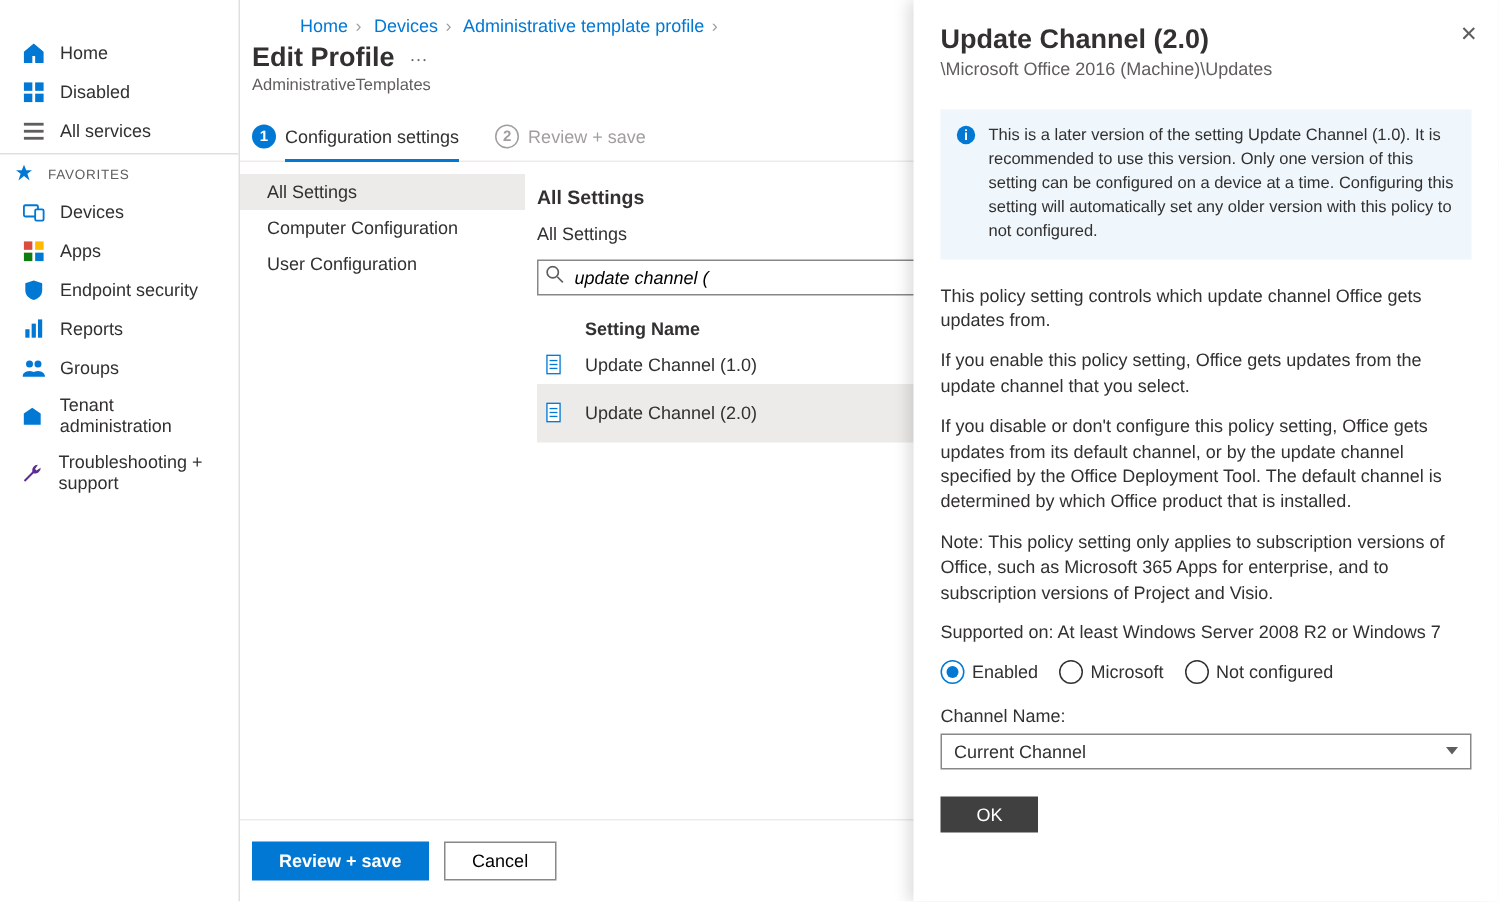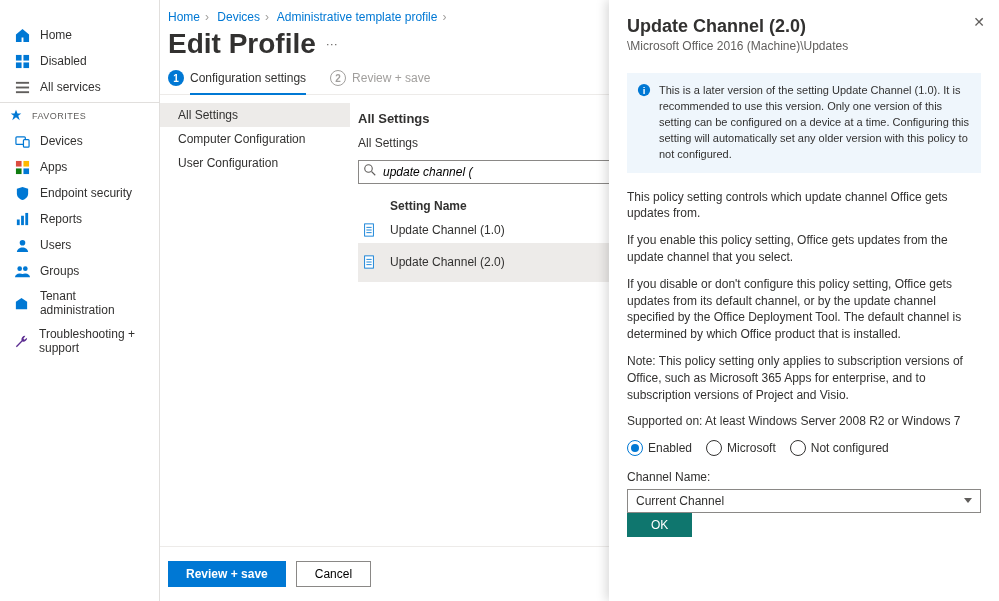--- a/index.html
+++ b/index.html
@@ -14,7 +14,7 @@
   
   
   .main { position: absolute; left: 160px; top: 0; right: 0; height: 601px; }
-  .breadcrumb { padding: 10px 0 0 8px; font-size: 12px; color: #605e5c; }
+  .breadcrumb { padding: 10px 0 0 8px; font-size: 12px; color: #605e5c; margin-left: 32px; }
   .breadcrumb a { color: #0078d4; text-decoration: none; cursor: pointer; }
   .breadcrumb .sep { color: #a19f9d; margin: 0 5px; }
   .page-header { padding: 4px 8px 2px 8px; display:flex; align-items:center }

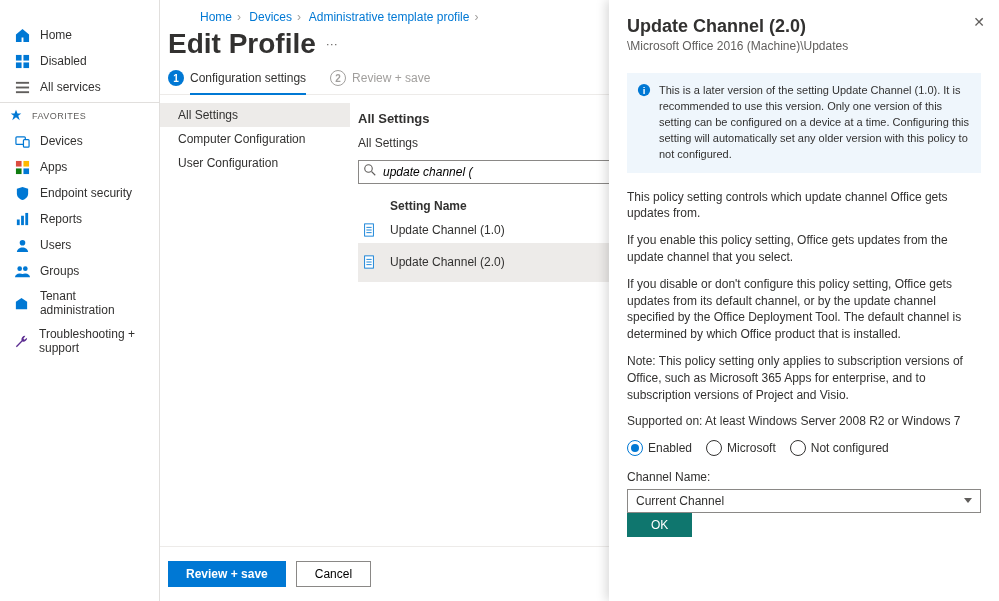--- a/index.html
+++ b/index.html
@@ -18,7 +18,7 @@
   .breadcrumb a { color: #0078d4; text-decoration: none; cursor: pointer; }
   .breadcrumb .sep { color: #a19f9d; margin: 0 5px; }
   .page-header { padding: 4px 8px 2px 8px; display:flex; align-items:center }
-  .page-header h1 { font-size: 28px; font-weight: 600; color: #323130; }
+  .page-header h1 { font-size: 18px; font-weight: 600; color: #323130; }
   .page-header .more { margin-left:10px; color:#605e5c; font-size:12px; cursor:pointer }
   .subtitle { font-size: 11px; color: #605e5c; padding: 0 8px 12px 8px; }
   

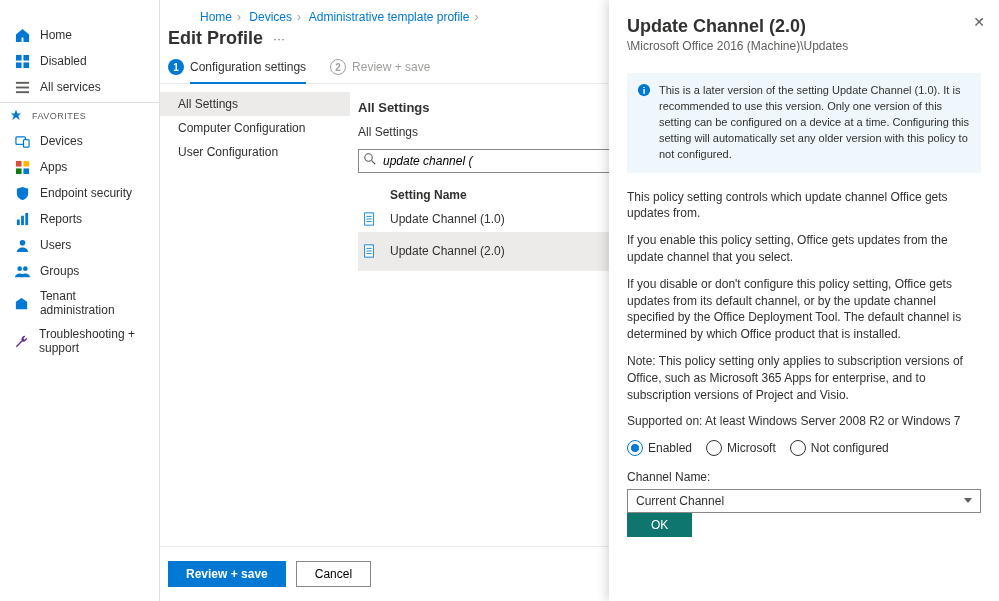--- a/index.html
+++ b/index.html
@@ -200,6 +200,7 @@
     <h1>Edit Profile</h1>
     <span class="more">···</span>
   </div>
+  <div class="subtitle">AdministrativeTemplates</div>
 
   <div class="steps">
     <div class="step active">

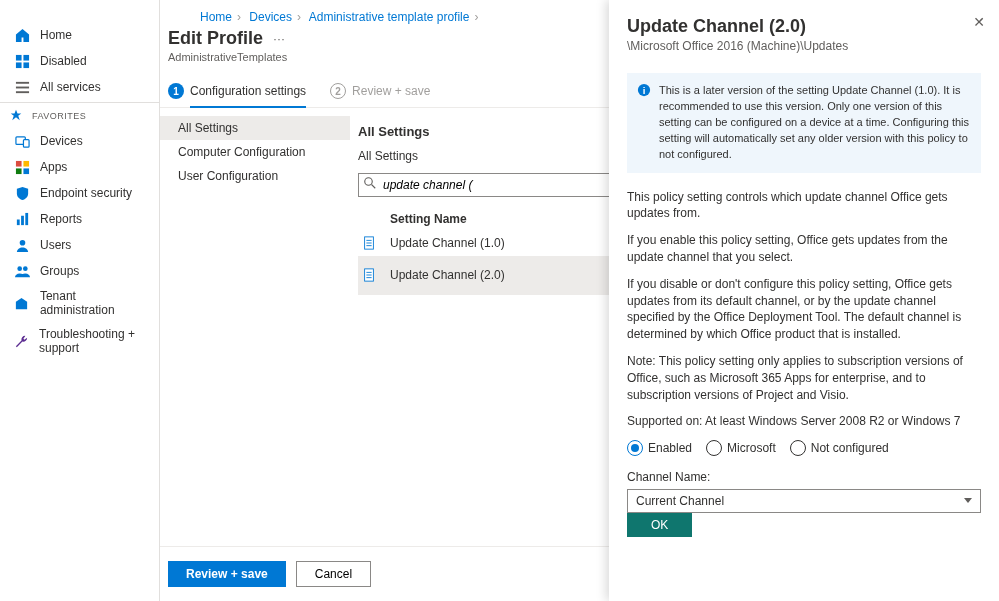--- a/index.html
+++ b/index.html
@@ -152,15 +152,6 @@
         </svg>
       </span>
     <span>Reports</span>
-  </div>
-  <div class="sidebar-item">
-    <span class="icon">
-        <svg width="15" height="15" viewBox="0 0 16 16">
-          <circle cx="8" cy="5" r="3" fill="#0078d4"></circle>
-          <path fill="#0078d4" d="M2 15c0-3 3-5 6-5s6 2 6 5z"></path>
-        </svg>
-      </span>
-    <span>Users</span>
   </div>
   <div class="sidebar-item">
     <span class="icon">

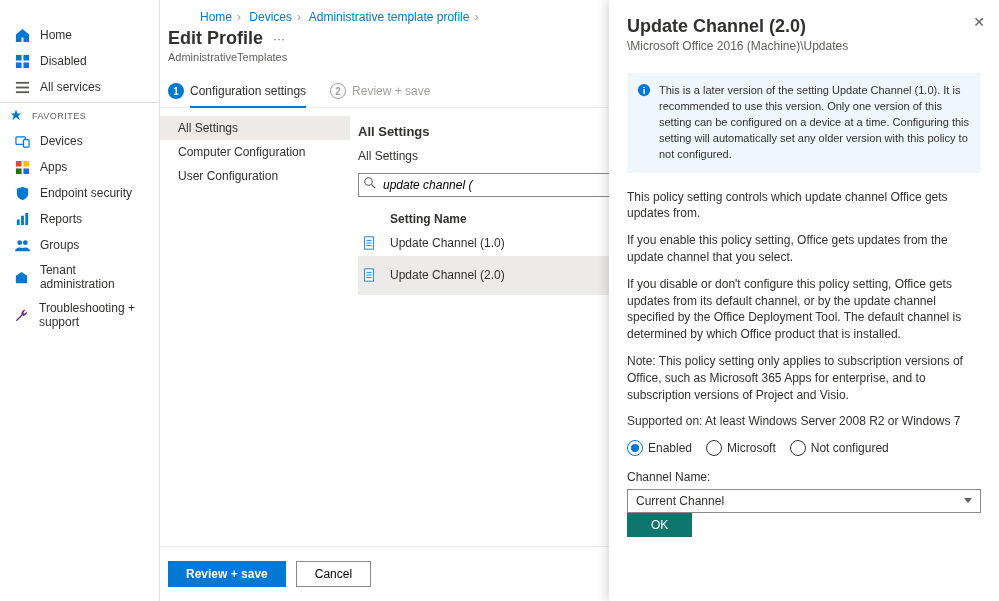--- a/index.html
+++ b/index.html
@@ -74,7 +74,7 @@
   .field-label { font-size:12px; margin-bottom:5px; }
   .select-box { border:1px solid #8a8886; padding:4px 8px; font-size:12px; position:relative; cursor:pointer; }
   .select-box::after { content:""; position:absolute; right:8px; top:8px; border-left:4px solid transparent; border-right:4px solid transparent; border-top:5px solid #605e5c; }
-  .btn-ok { background:#0f766e; color:#fff; border:none; padding:5px 24px; font-size:12px; cursor:pointer }
+  .btn-ok { background:#404040; color:#fff; border:none; padding:5px 24px; font-size:12px; margin-top:18px; cursor:pointer }
 </style>
 </head>
 <body>

